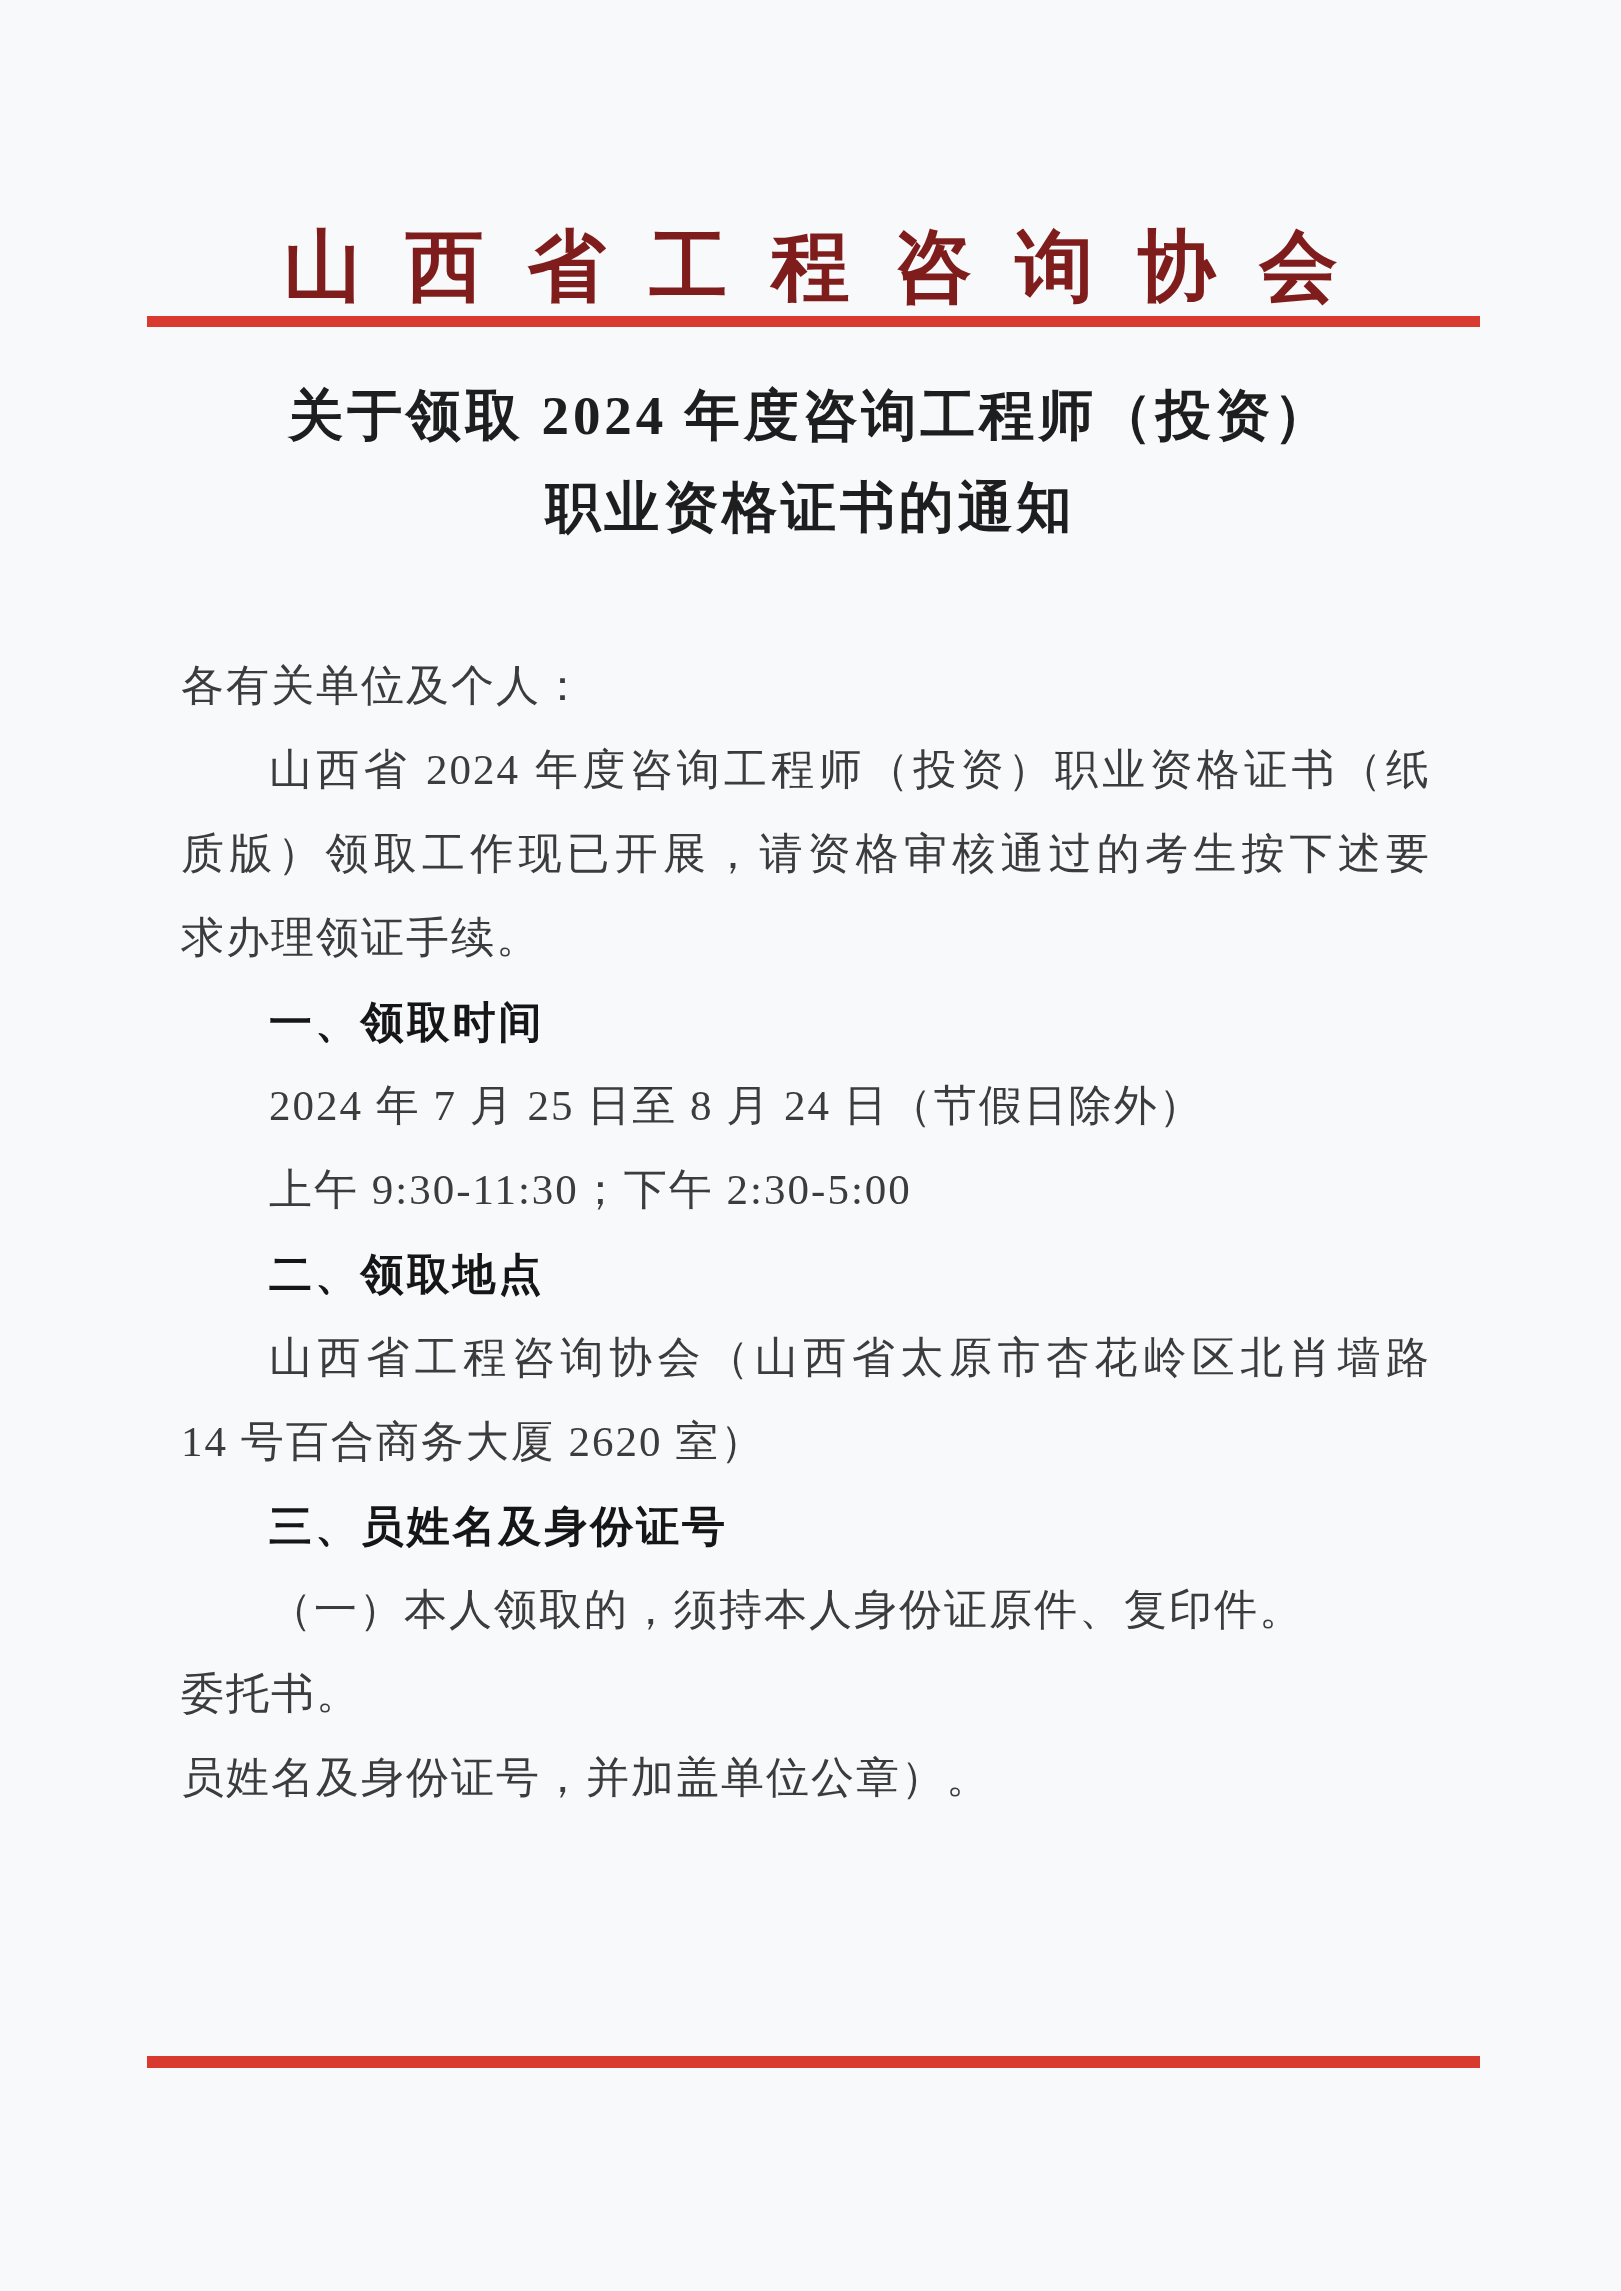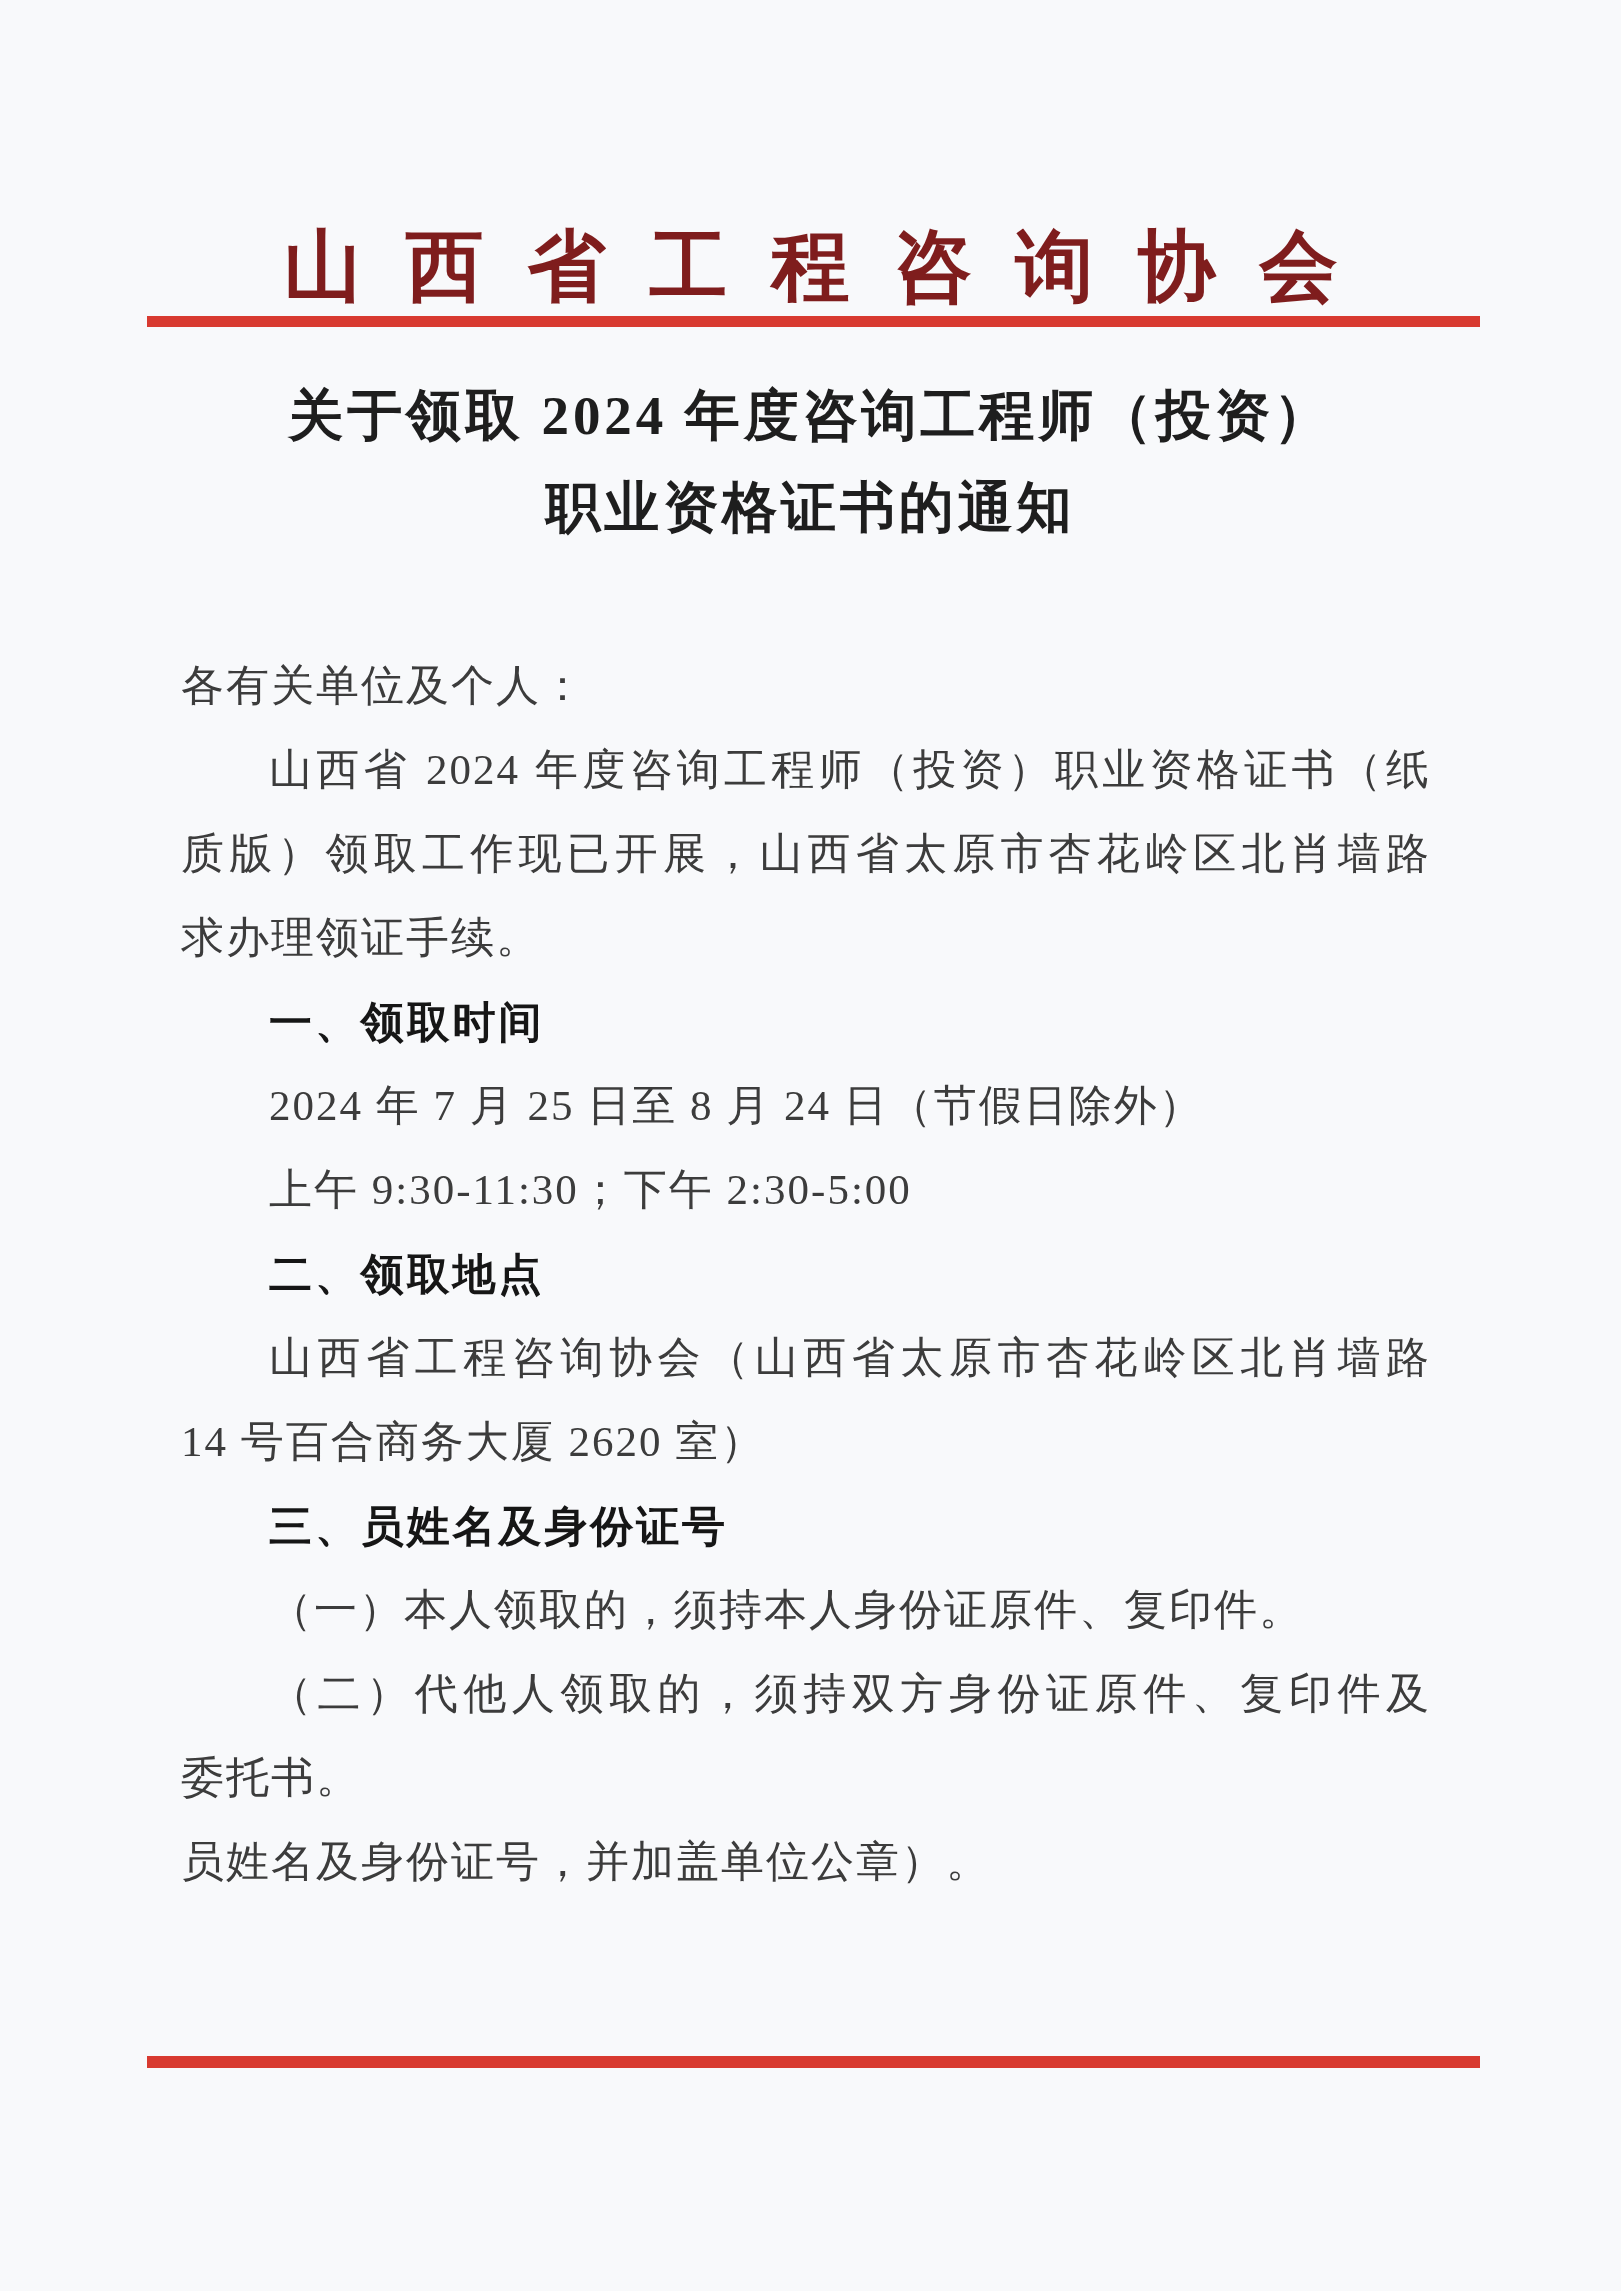--- a/index.html
+++ b/index.html
@@ -107,7 +107,7 @@
     <div class="line">各有关单位及个人：</div>
 
     <div class="line indent fill">山西省 2024 年度咨询工程师（投资）职业资格证书（纸</div>
-    <div class="line fill">质版）领取工作现已开展，山西省太原市杏花岭区北肖墙路</div>
+    <div class="line fill">质版）领取工作现已开展，请资格审核通过的考生按下述要</div>
     <div class="line">求办理领证手续。</div>
 
     <div class="line indent heading">一、领取时间</div>

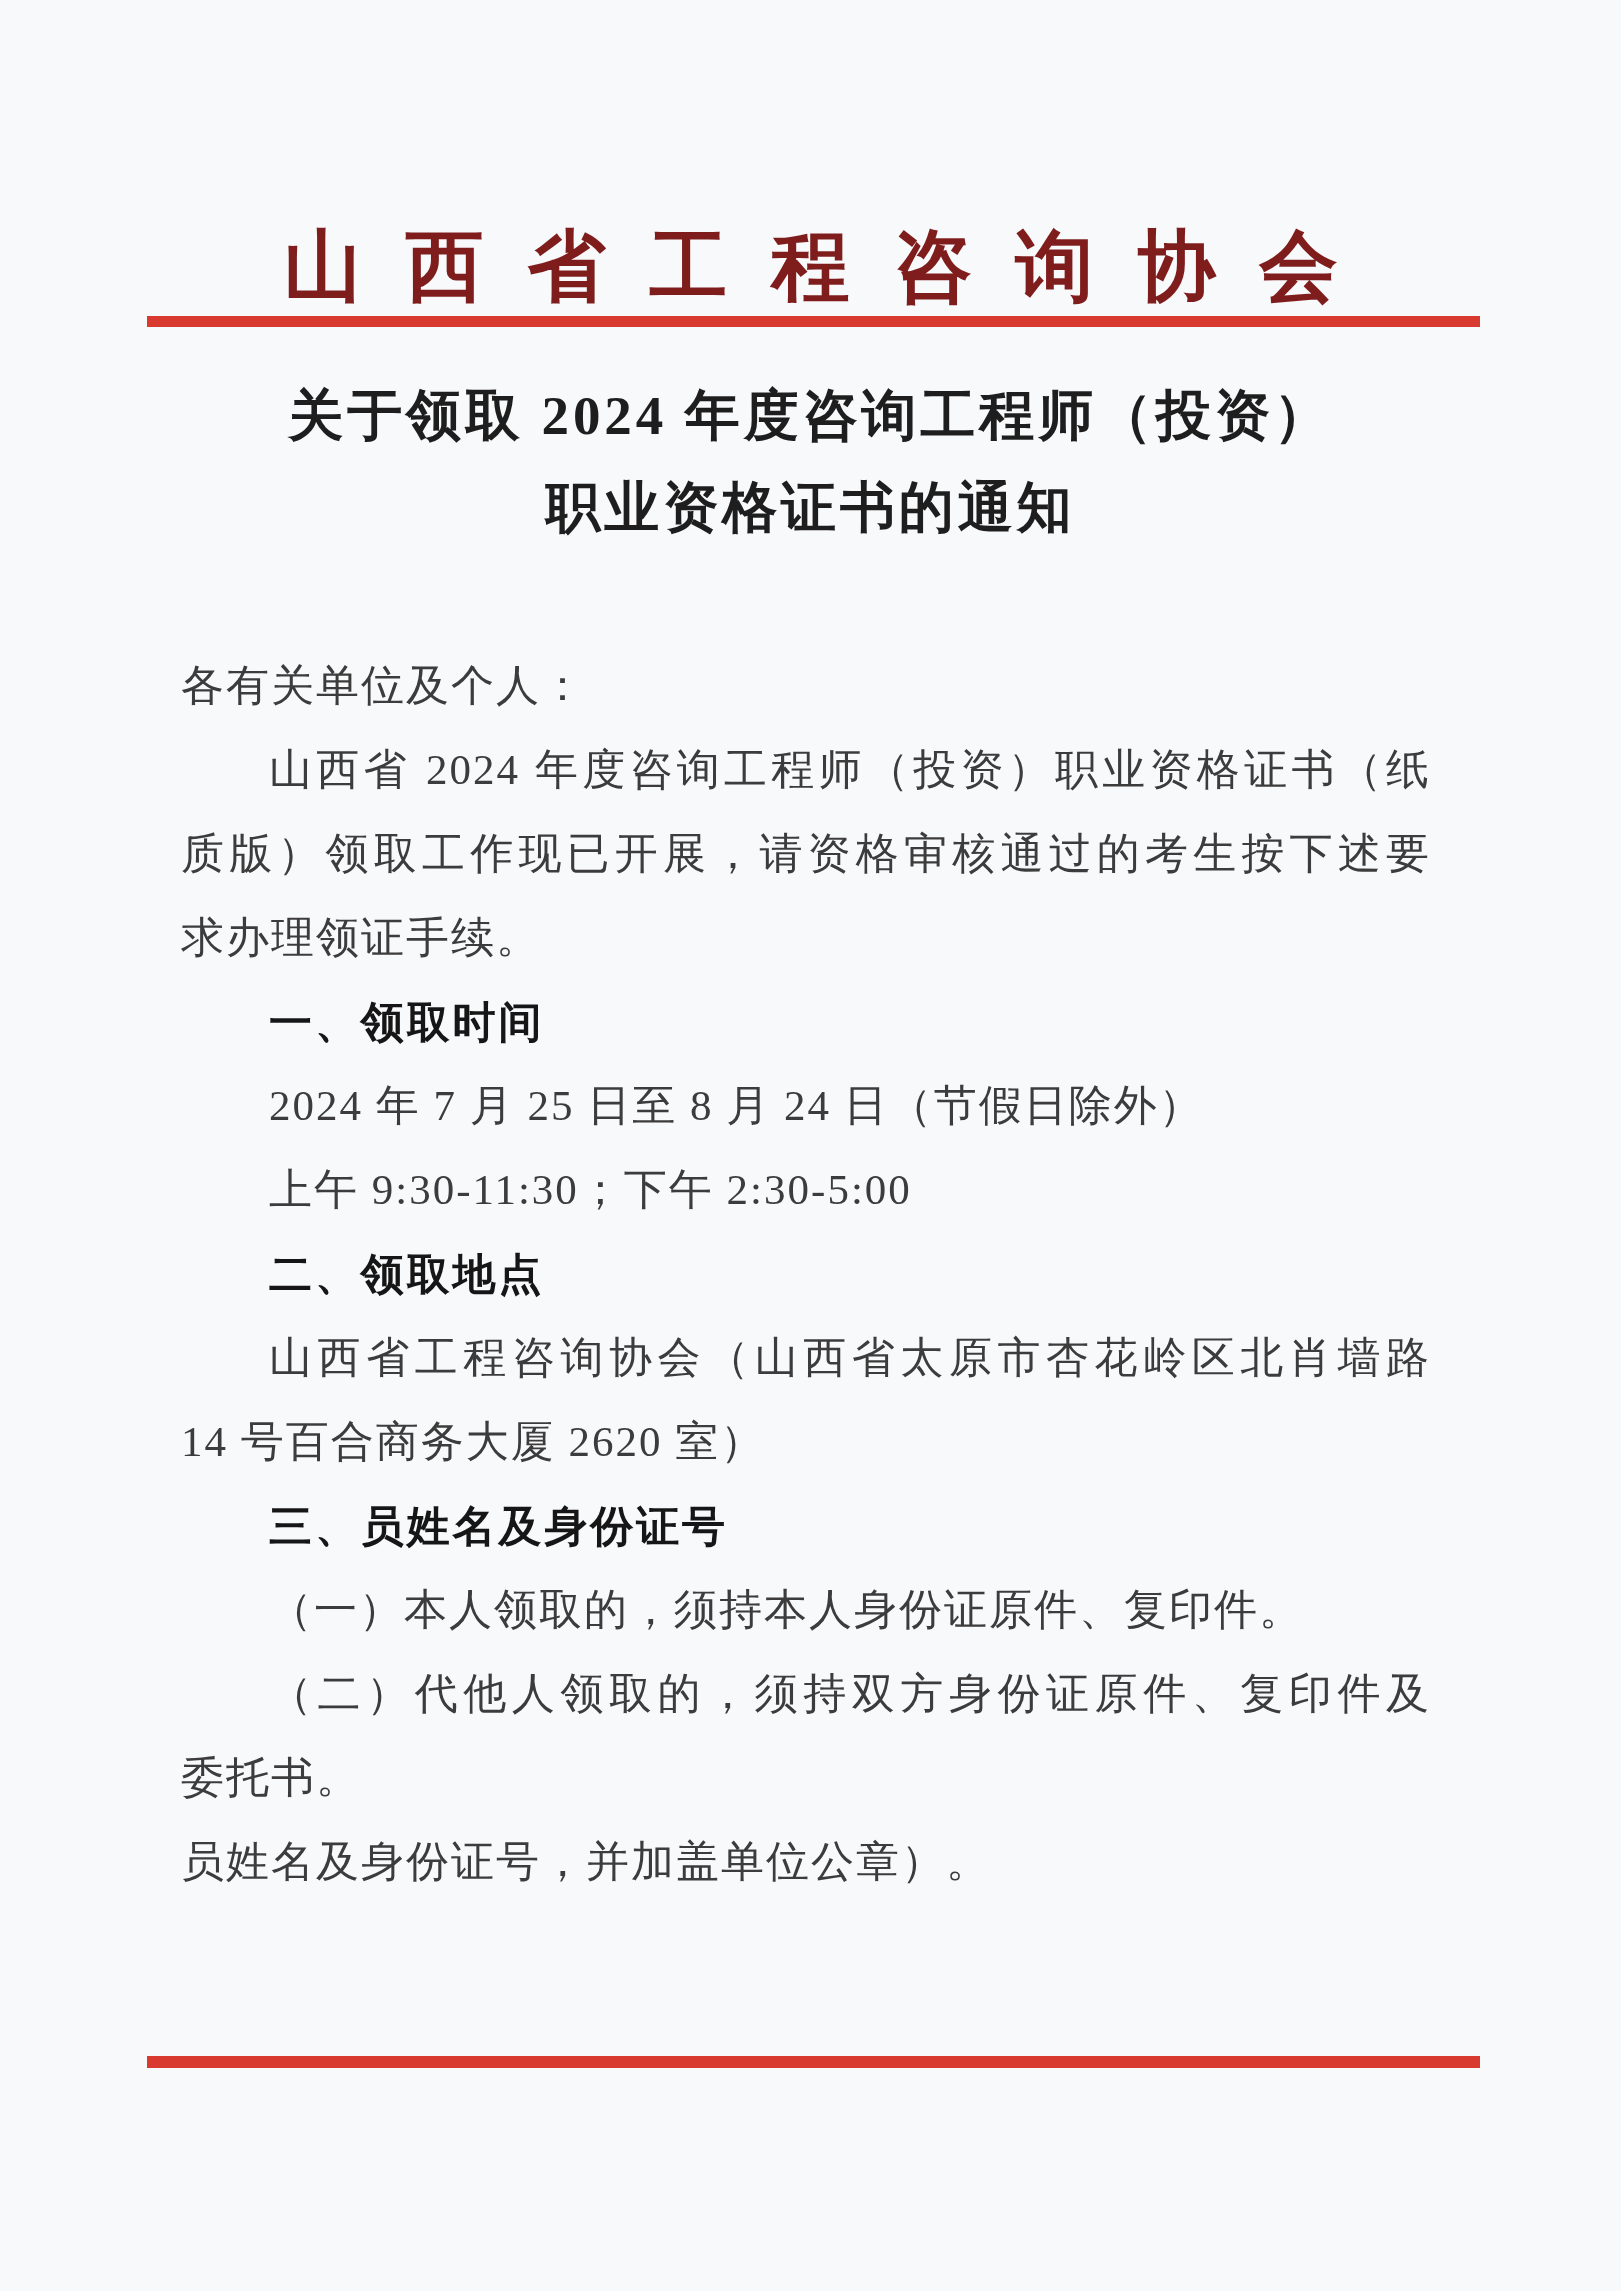--- a/index.html
+++ b/index.html
@@ -120,7 +120,6 @@
 
     <div class="line indent heading">三、员姓名及身份证号</div>
     <div class="line indent">（一）本人领取的，须持本人身份证原件、复印件。</div>
-    <div class="line indent fill">（二）代他人领取的，须持双方身份证原件、复印件及</div>
     <div class="line">委托书。</div>
     <div class="line">员姓名及身份证号，并加盖单位公章）。</div>
   </div>

